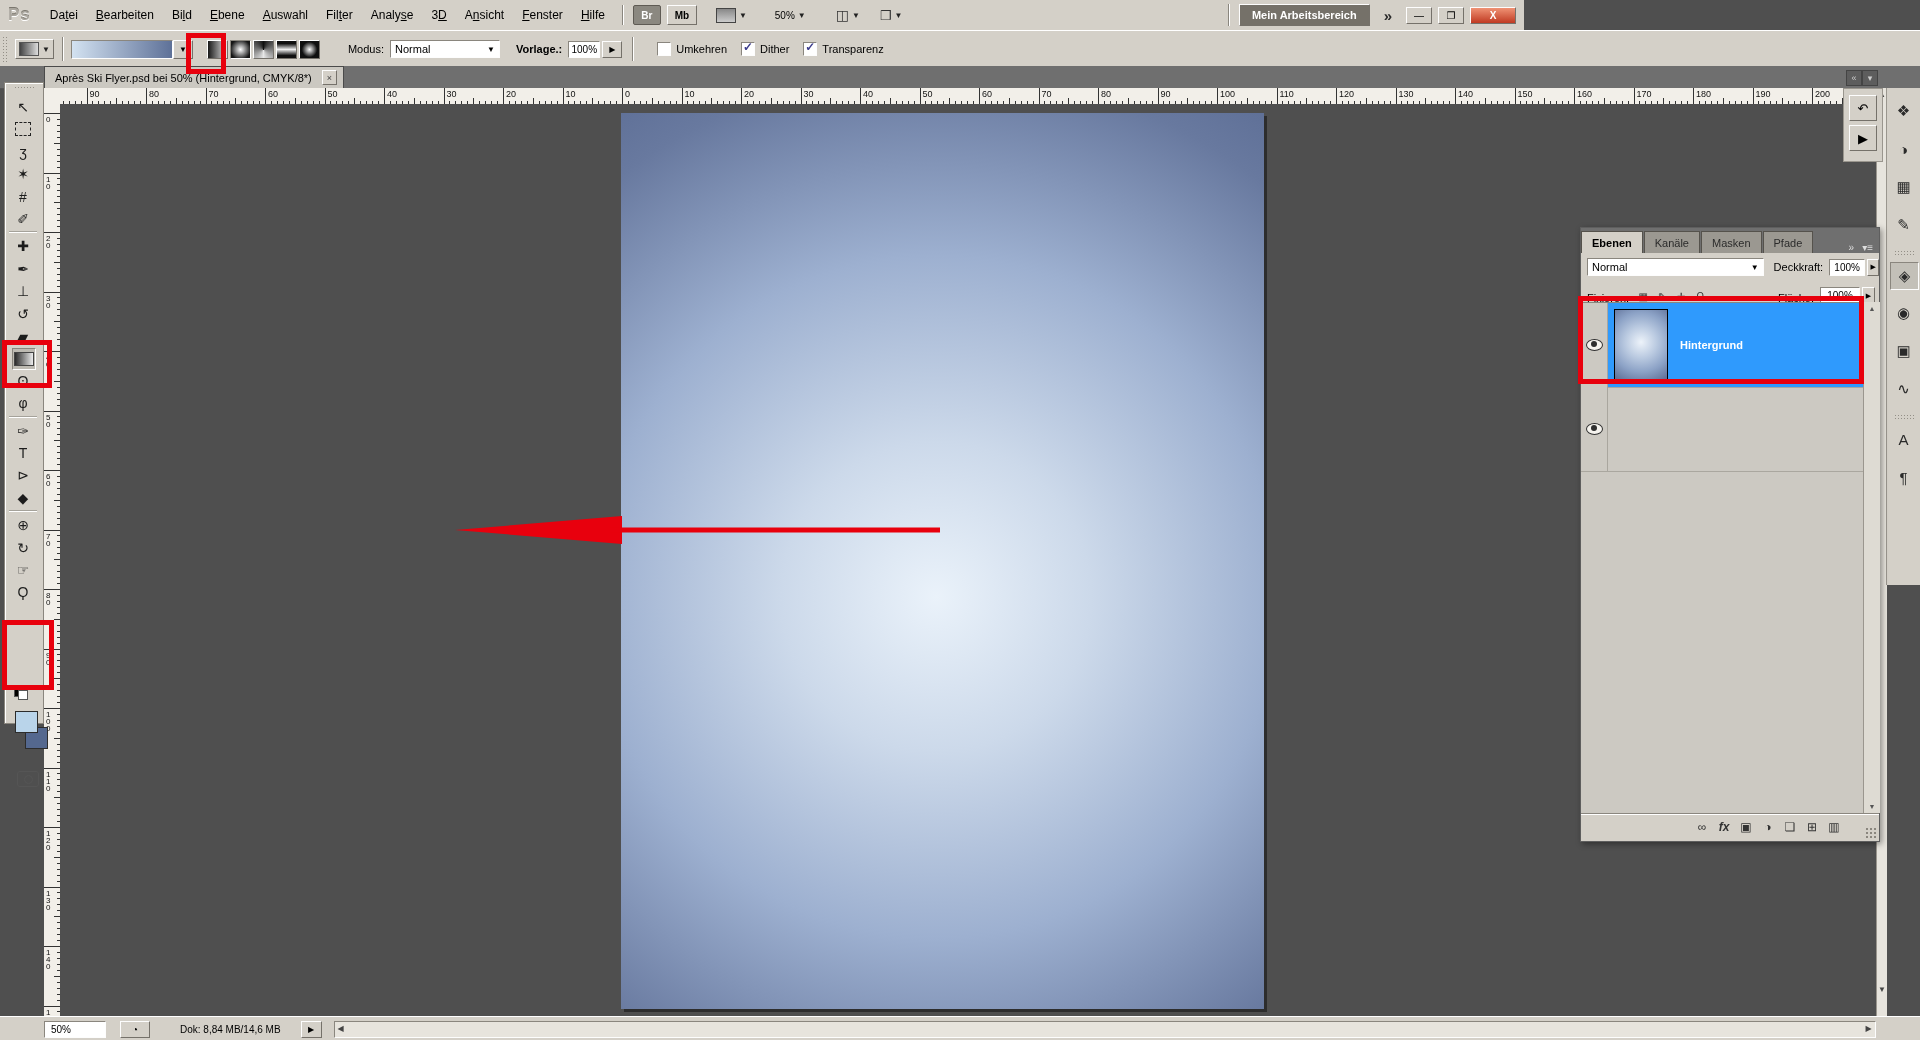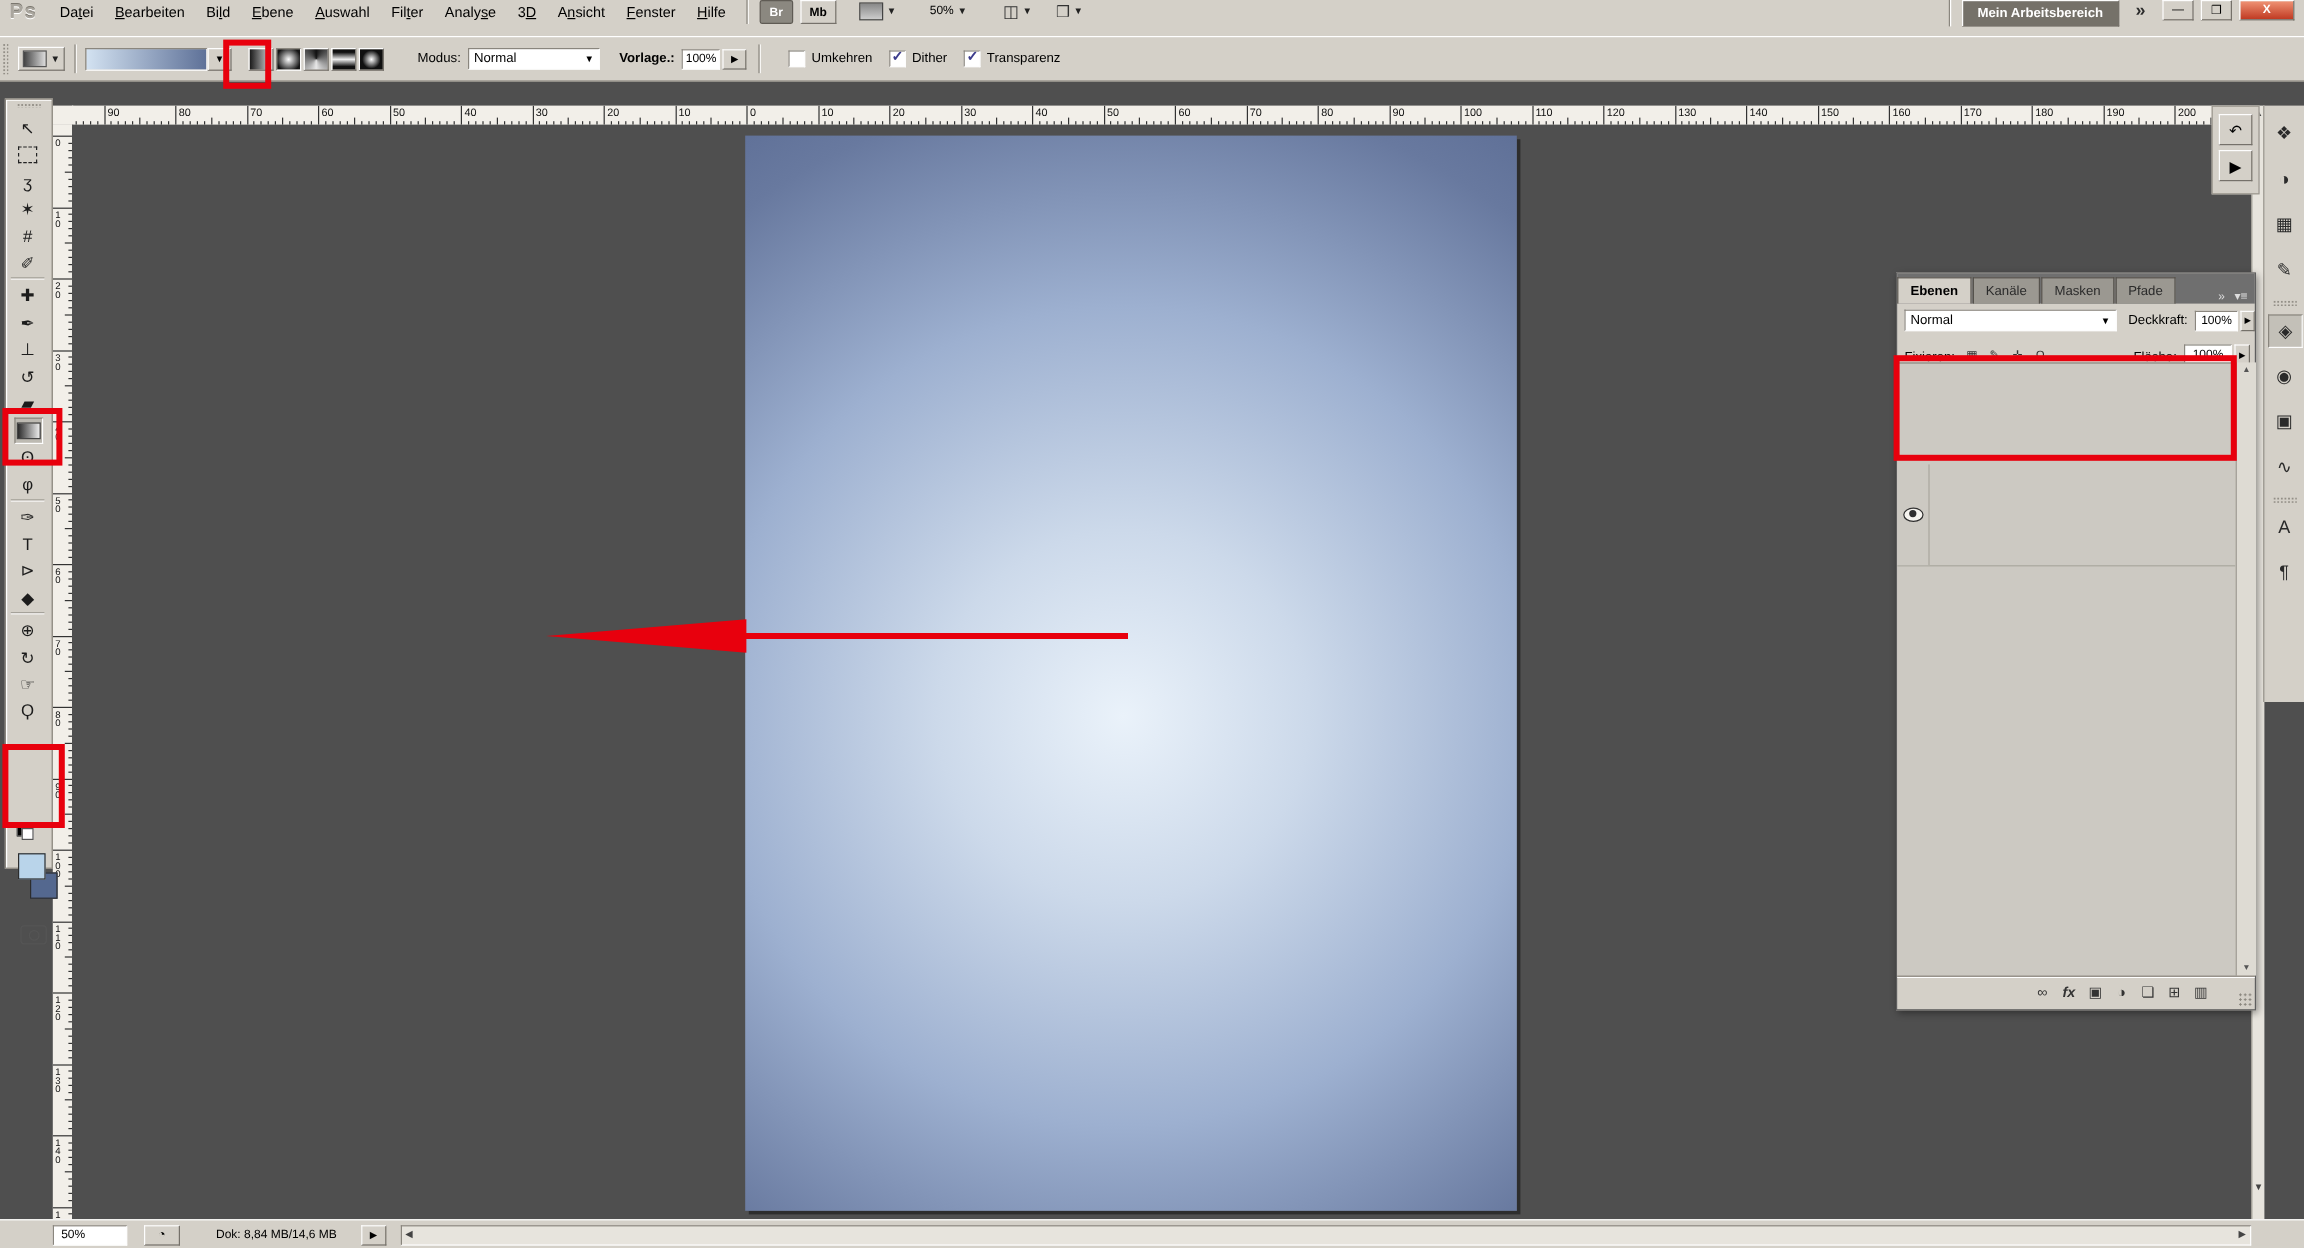--- a/index.html
+++ b/index.html
@@ -11,7 +11,7 @@
   .sunken{border:1px solid;border-color:#8a867e #fdfdfd #fdfdfd #8a867e;background:#fff;}
   .vsep{width:1px;background:#8a867e;box-shadow:1px 0 0 #fff;}
   
-  #menubar{left:0;top:0;width:1920px;height:30px;display:flex;
+  #menubar{left:0;top:0;width:1524px;height:30px;display:flex;align-items:center;
            border-bottom:1px solid #d946ef;}
   #ps-logo{font-weight:bold;font-size:17px;color:#aaa69e;text-shadow:0 1px 0 #fff,0 -1px 0 #7a766e;
            margin:0 10px 0 8px;letter-spacing:1px;}

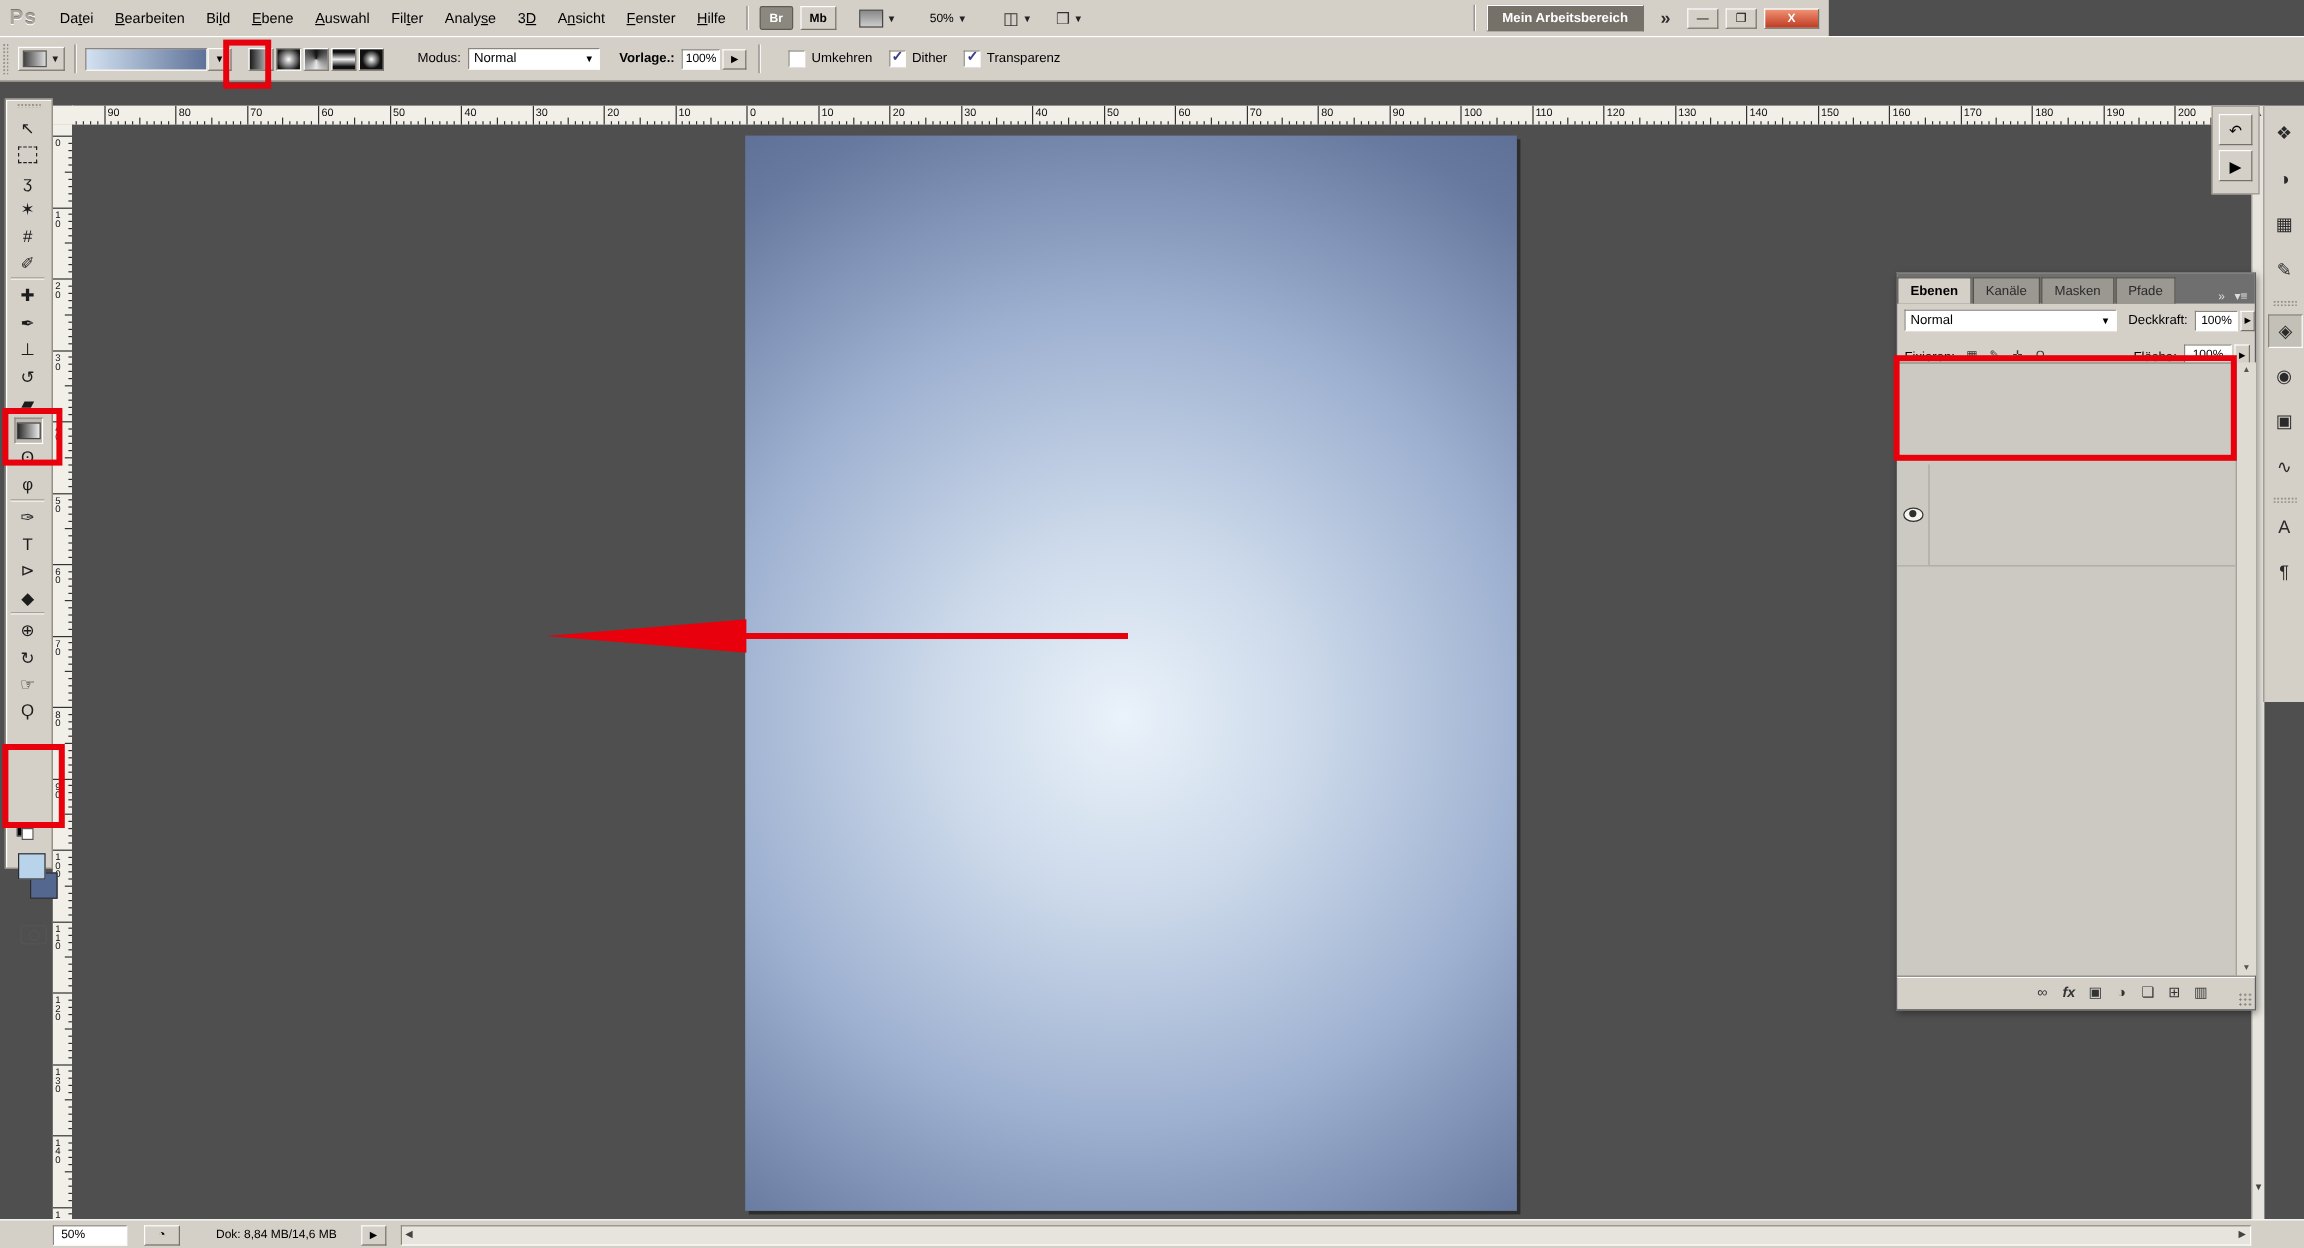--- a/index.html
+++ b/index.html
@@ -225,6 +225,14 @@
       </div>
   </div>
 
+  <div id="tabstrip" class="abs">
+    <div id="doc-tab">
+      <span class="title">Après Ski Flyer.psd bei 50% (Hintergrund, CMYK/8*)</span>
+      <span class="tabclose raised chrome">×</span>
+    </div>
+    <div class="tabstrip-btn" style="left:1846px;">«</div>
+    <div class="tabstrip-btn" style="left:1862px;">▾</div>
+  </div>
 
   <div id="ruler-corner" class="abs"></div>
   <div id="h-ruler" class="abs">

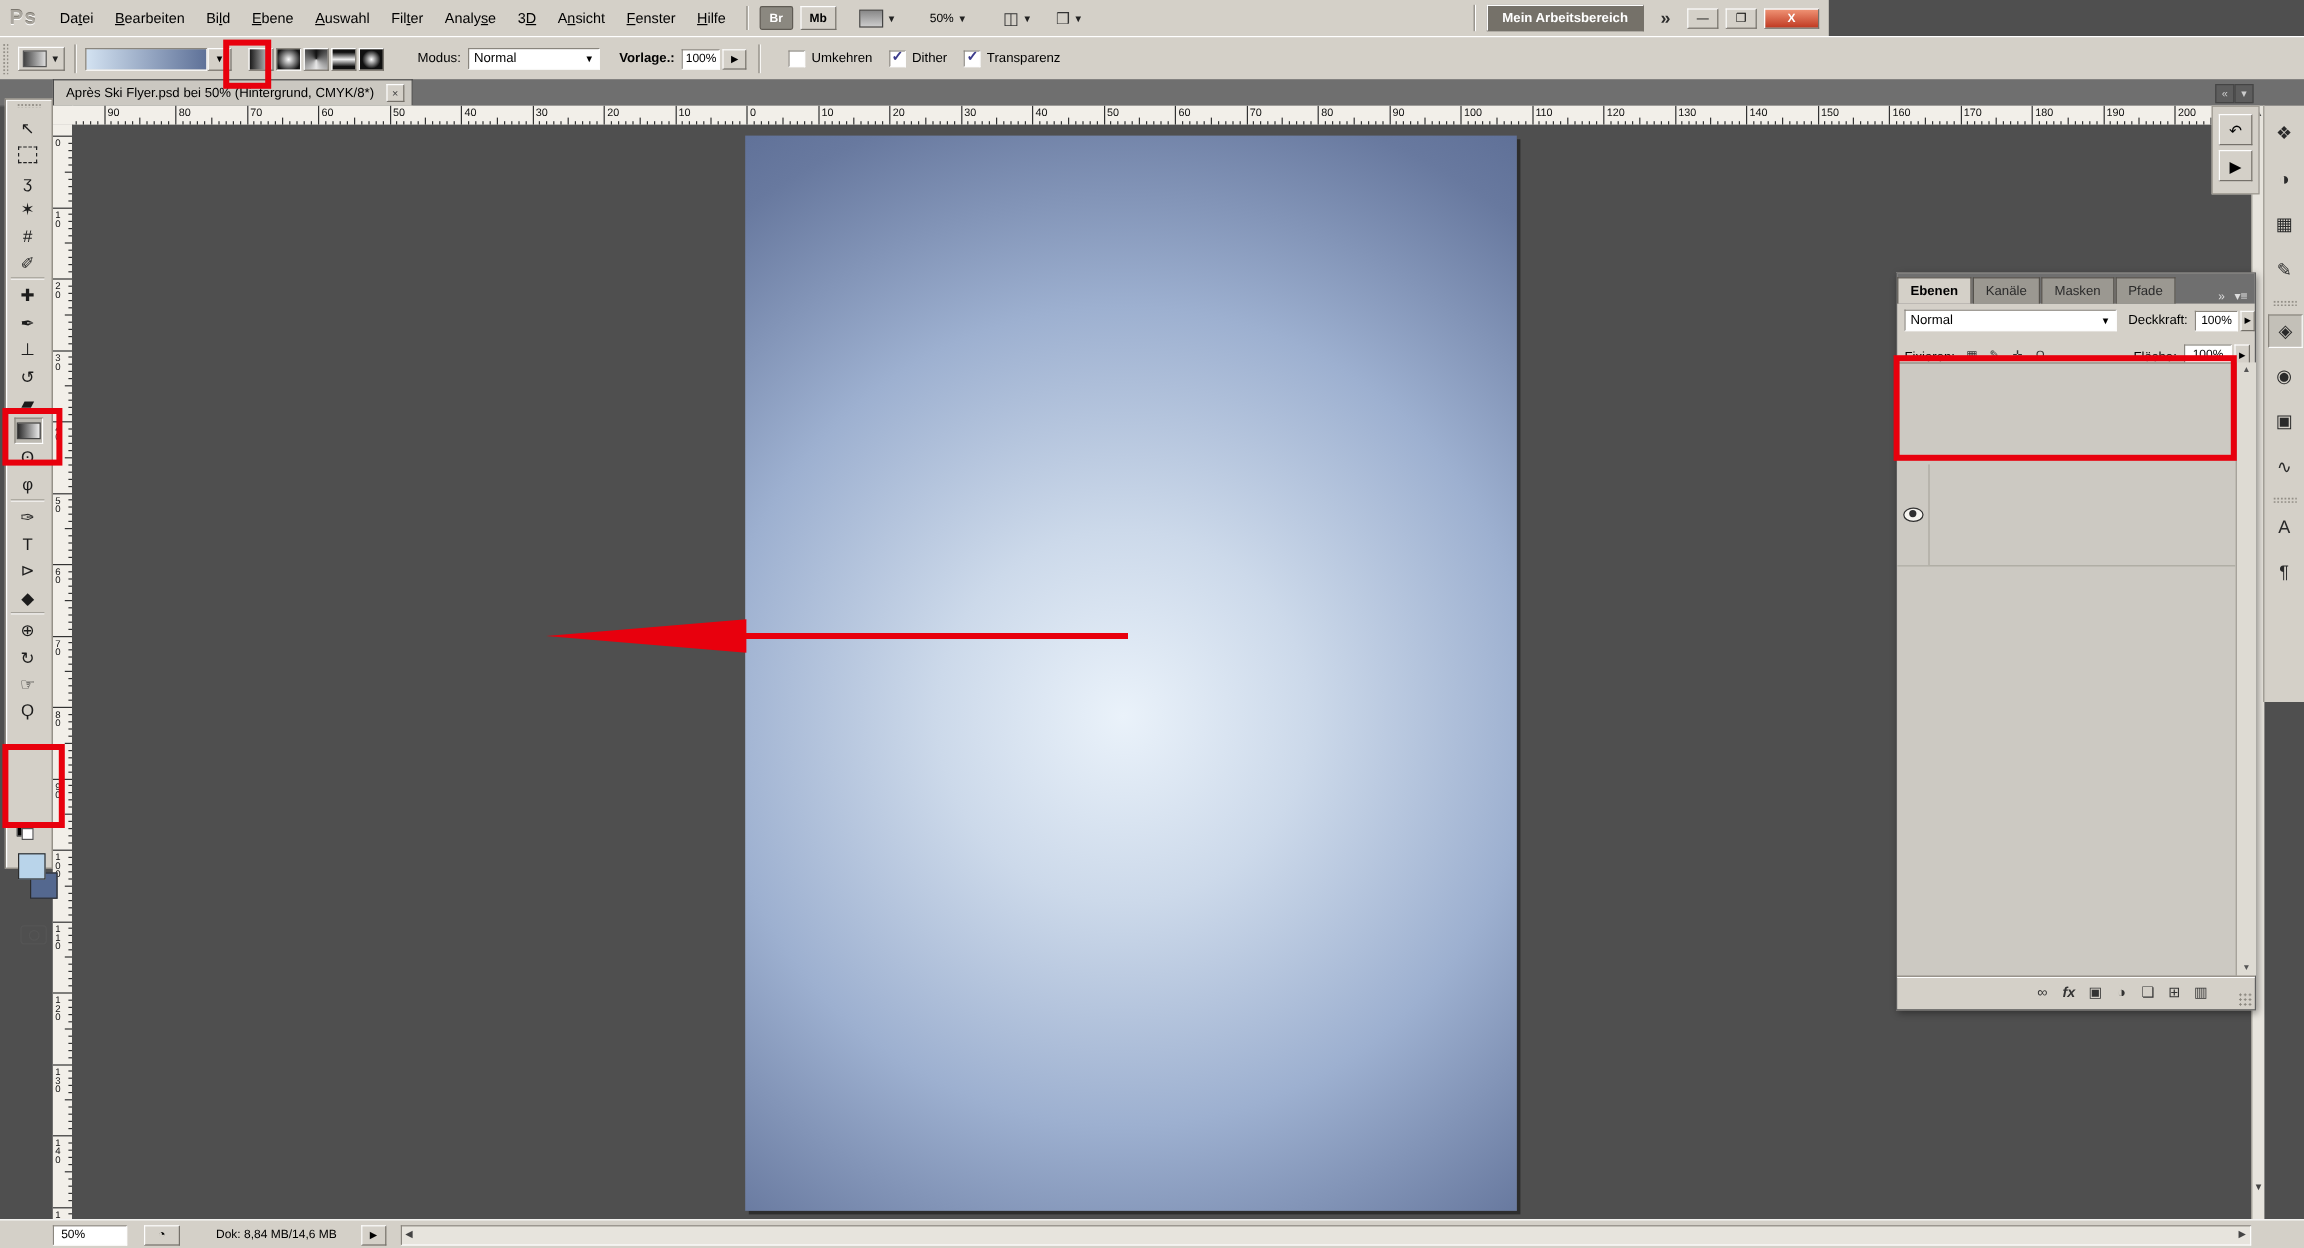--- a/index.html
+++ b/index.html
@@ -911,6 +911,17 @@
       <div class="lp-spin raised chrome" style="margin-right:4px;">▶</div>
     </div>
     <div id="lp-list">
+        <div class="layer-row selected" style="top: 0px;">
+          <div class="eyecol">
+            <div class="eye"></div>
+          </div>
+          <div class="layer-main">
+            <div class="thumbwrap">
+              <div class="thumb-gradient"></div>
+            </div>
+            <div class="layer-name">Hintergrund</div>
+          </div>
+        </div>
         <div class="layer-row" style="top: 84px;">
           <div class="eyecol">
             <div class="eye"></div>

